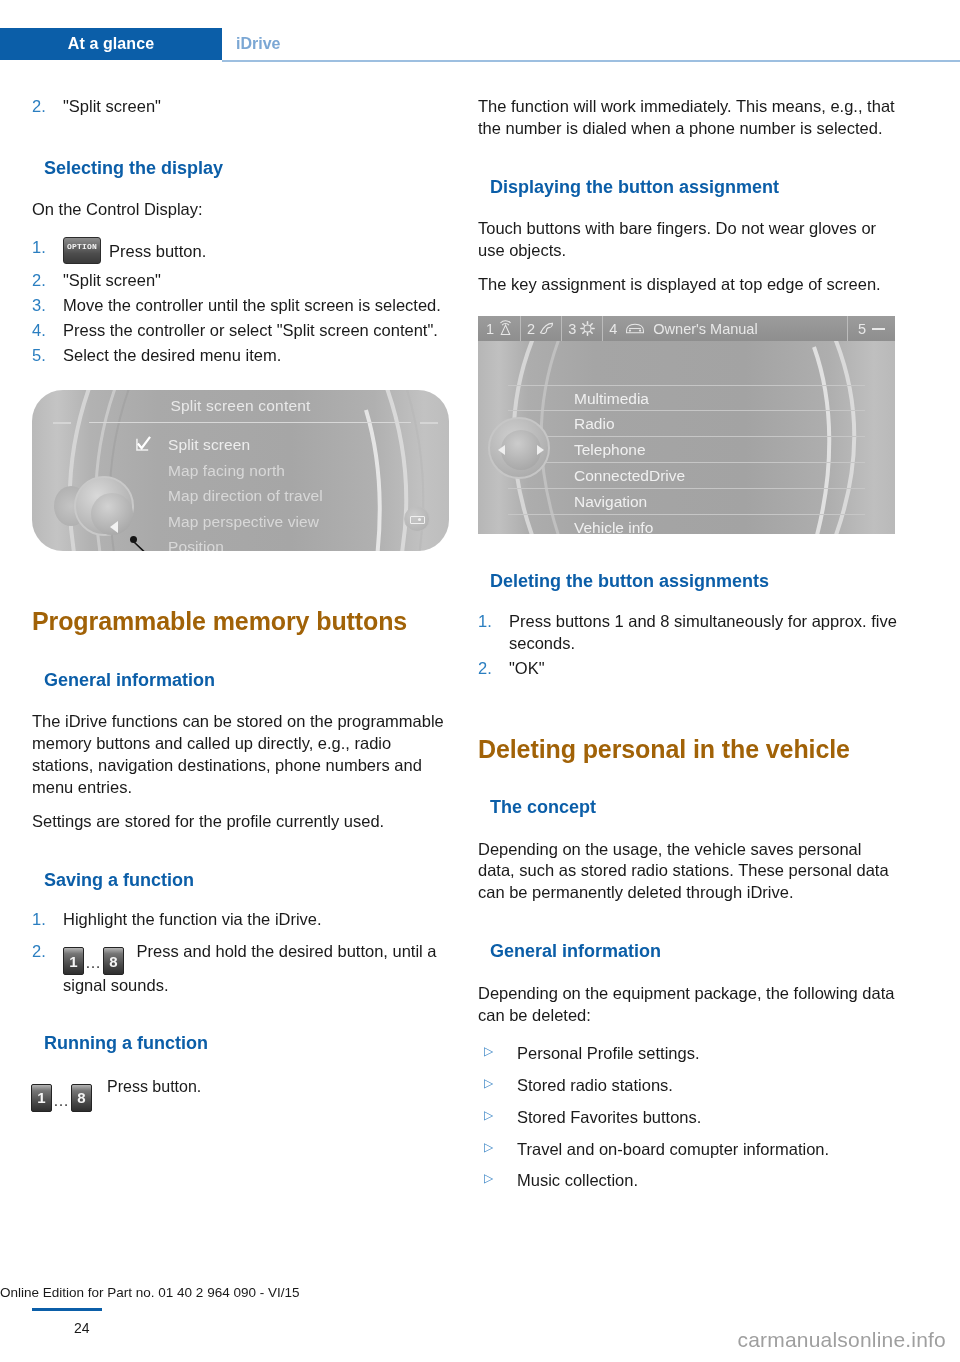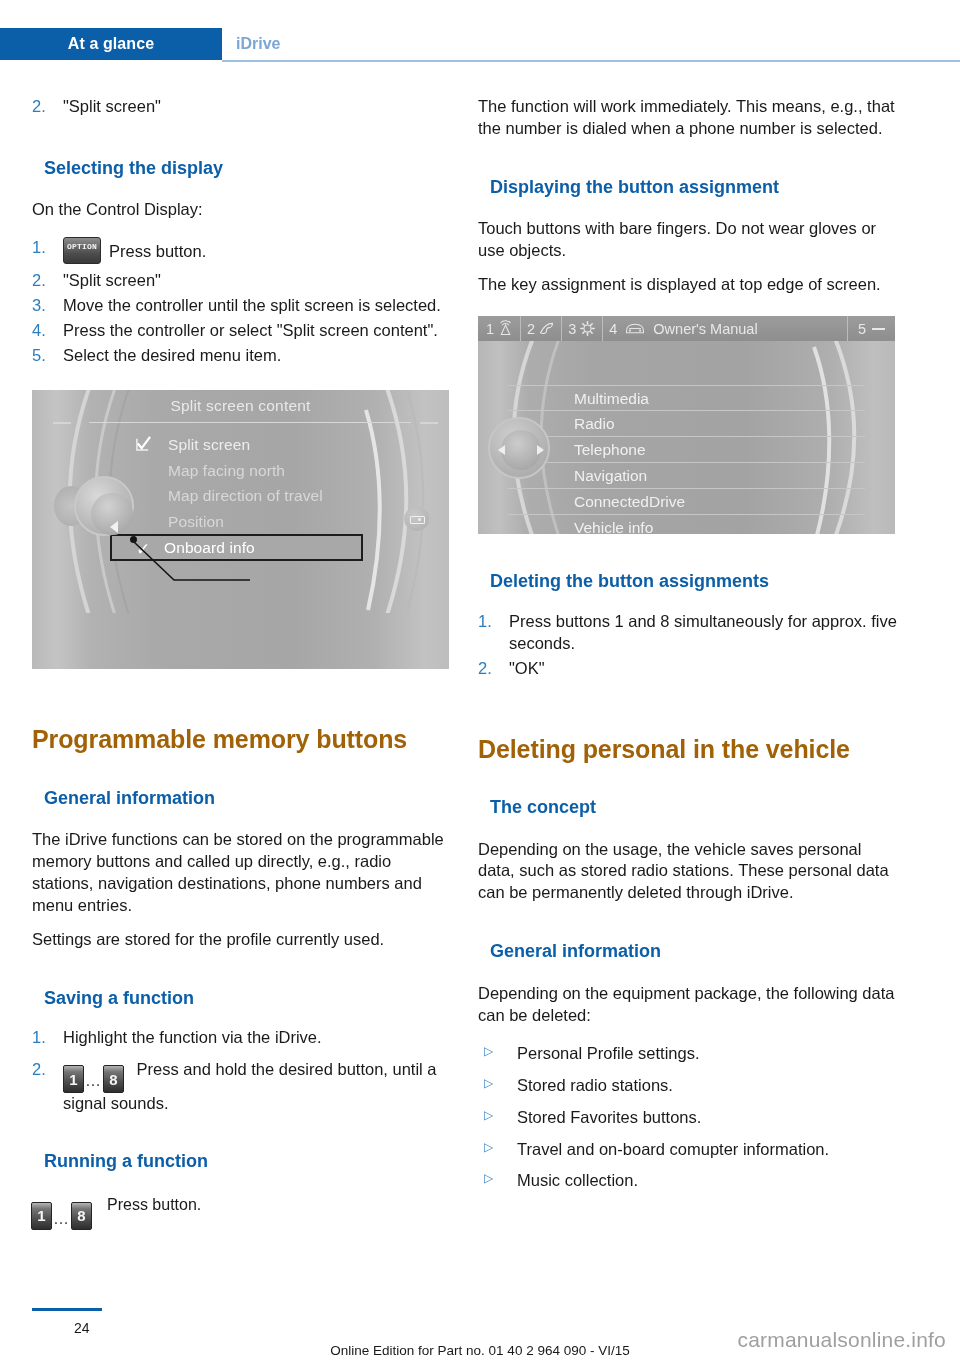--- a/index.html
+++ b/index.html
@@ -116,9 +116,10 @@
 
   
   .shot1 {
-    position:relative; width:417px; height:279px;
+    position:relative; width:417px; height:161px;
     background:linear-gradient(90deg,#b9b9b9 0%,#c4c4c4 6%,#b2b2b2 14%,#a9a9a9 30%,#a6a6a6 62%,#b0b0b0 82%,#c2c2c2 94%,#bdbdbd 100%);
     overflow:hidden;
+    border-radius:31px;
   }
   .shot1-title {
     position:absolute; left:0; right:0; top:7px;

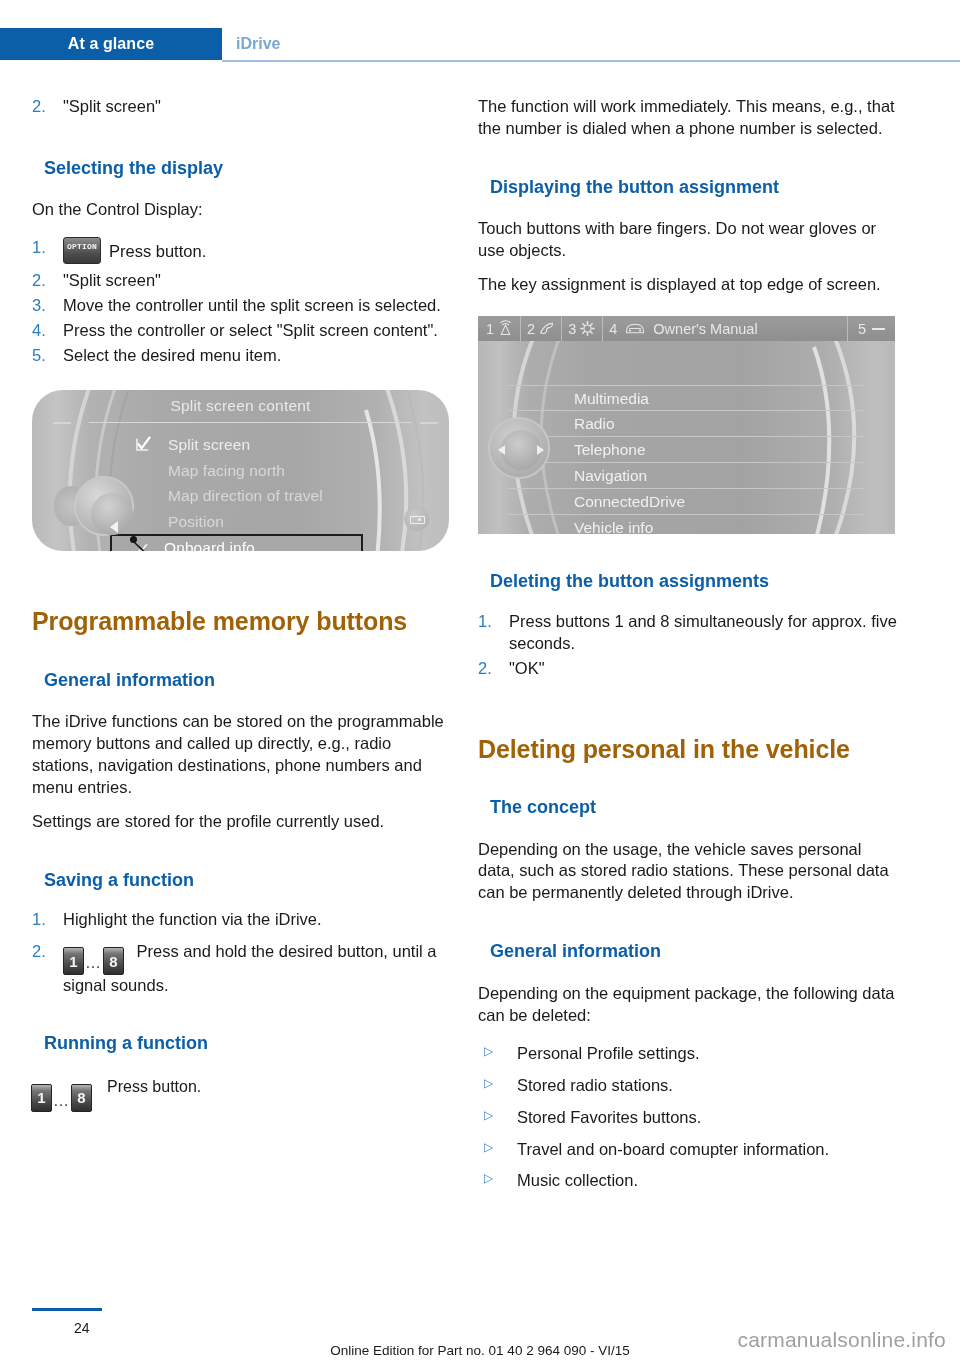--- a/index.html
+++ b/index.html
@@ -417,8 +417,8 @@
         <div class="shot2-row">Multimedia</div>
         <div class="shot2-row">Radio</div>
         <div class="shot2-row">Telephone</div>
+        <div class="shot2-row">ConnectedDrive</div>
         <div class="shot2-row">Navigation</div>
-        <div class="shot2-row">ConnectedDrive</div>
         <div class="shot2-row">Vehicle info</div>
         <div class="shot2-row">Settings</div>
       </div>

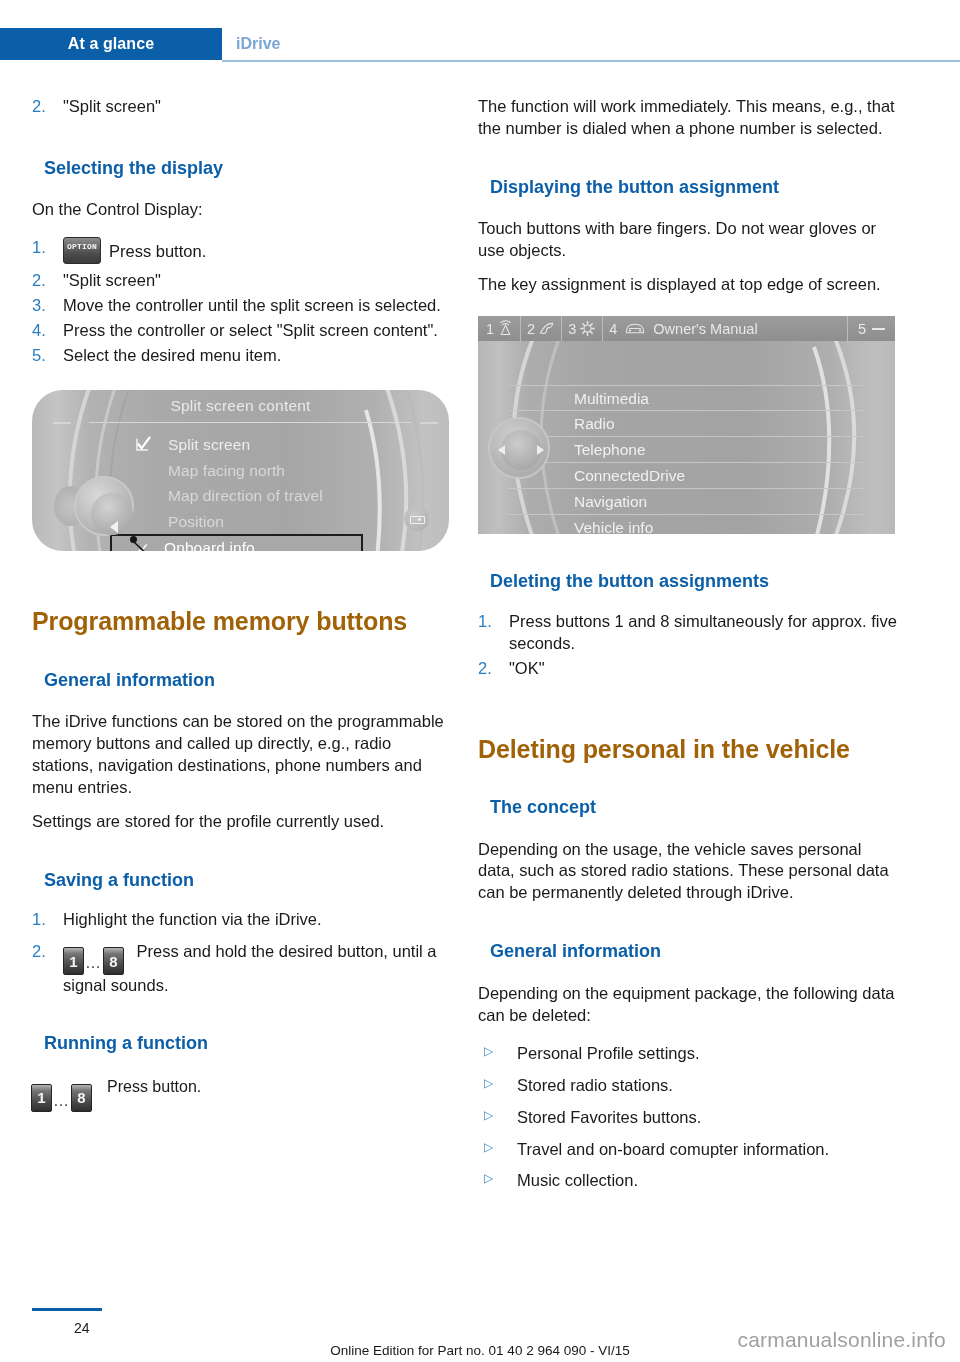--- a/index.html
+++ b/index.html
@@ -326,6 +326,9 @@
       </div>
       <div class="shot1-item dim">
         <span>Map direction of travel</span>
+      </div>
+      <div class="shot1-item dim">
+        <span>Map perspective view</span>
       </div>
       <div class="shot1-item dim">
         <span>Position</span>

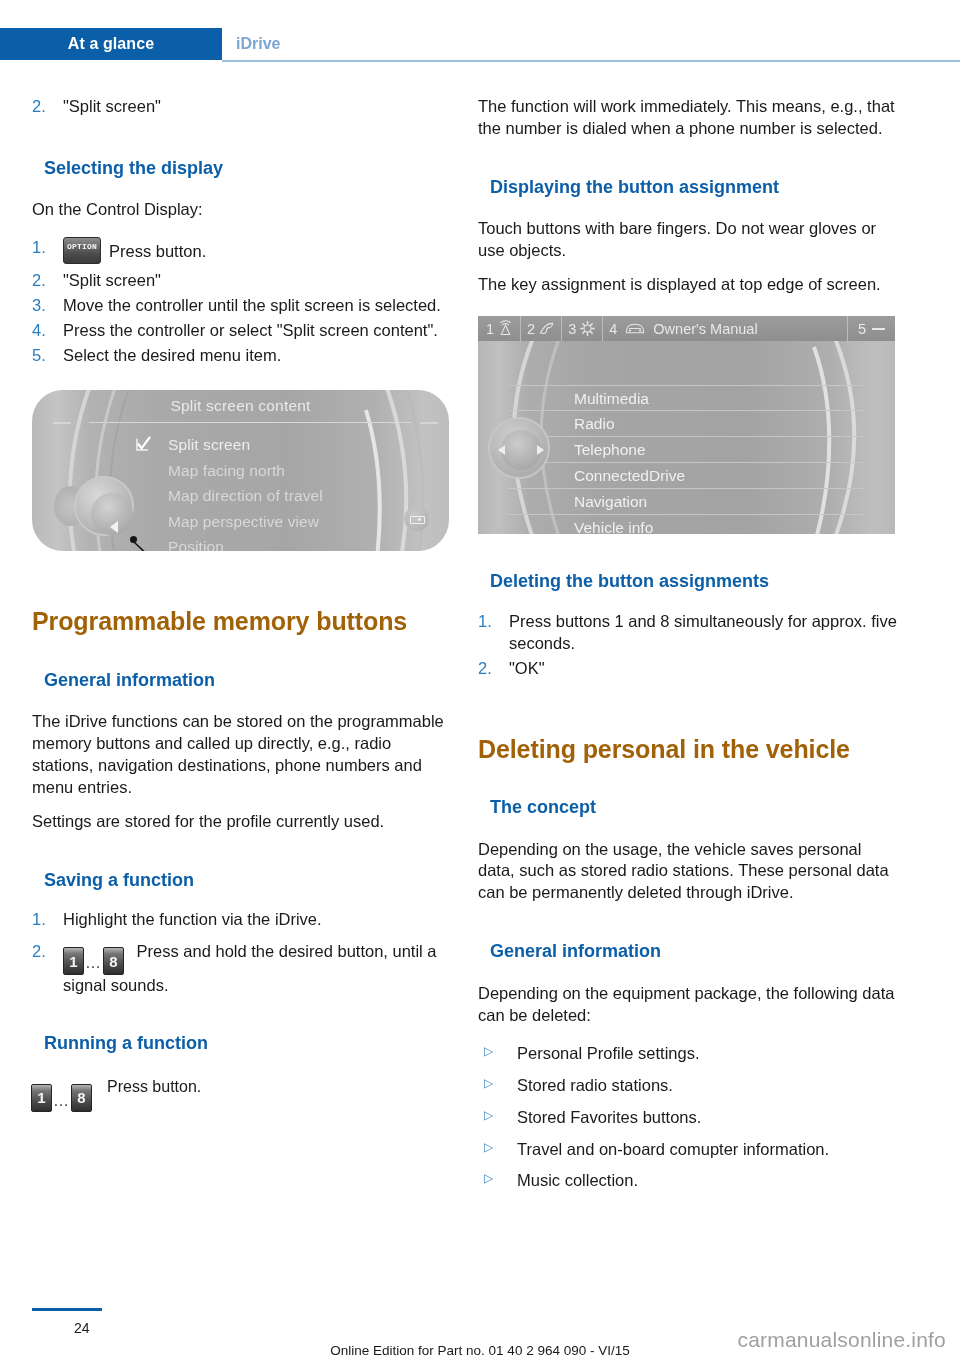--- a/index.html
+++ b/index.html
@@ -239,7 +239,7 @@
   .foot-rule { position:absolute; left:32px; top:1308px; width:70px; height:3px; background:#0b5ea8; }
   .foot-page { position:absolute; left:74px; top:1320px; color:#1a1a1a; font-size:14px; }
   .foot-center {
-    position:absolute; left:0; top:1343px; width:960px; text-align:center;
+    position:absolute; left:0; top:1285px; width:960px; text-align:left;
     font-size:13.5px; color:#1a1a1a;
   }
   .watermark {

